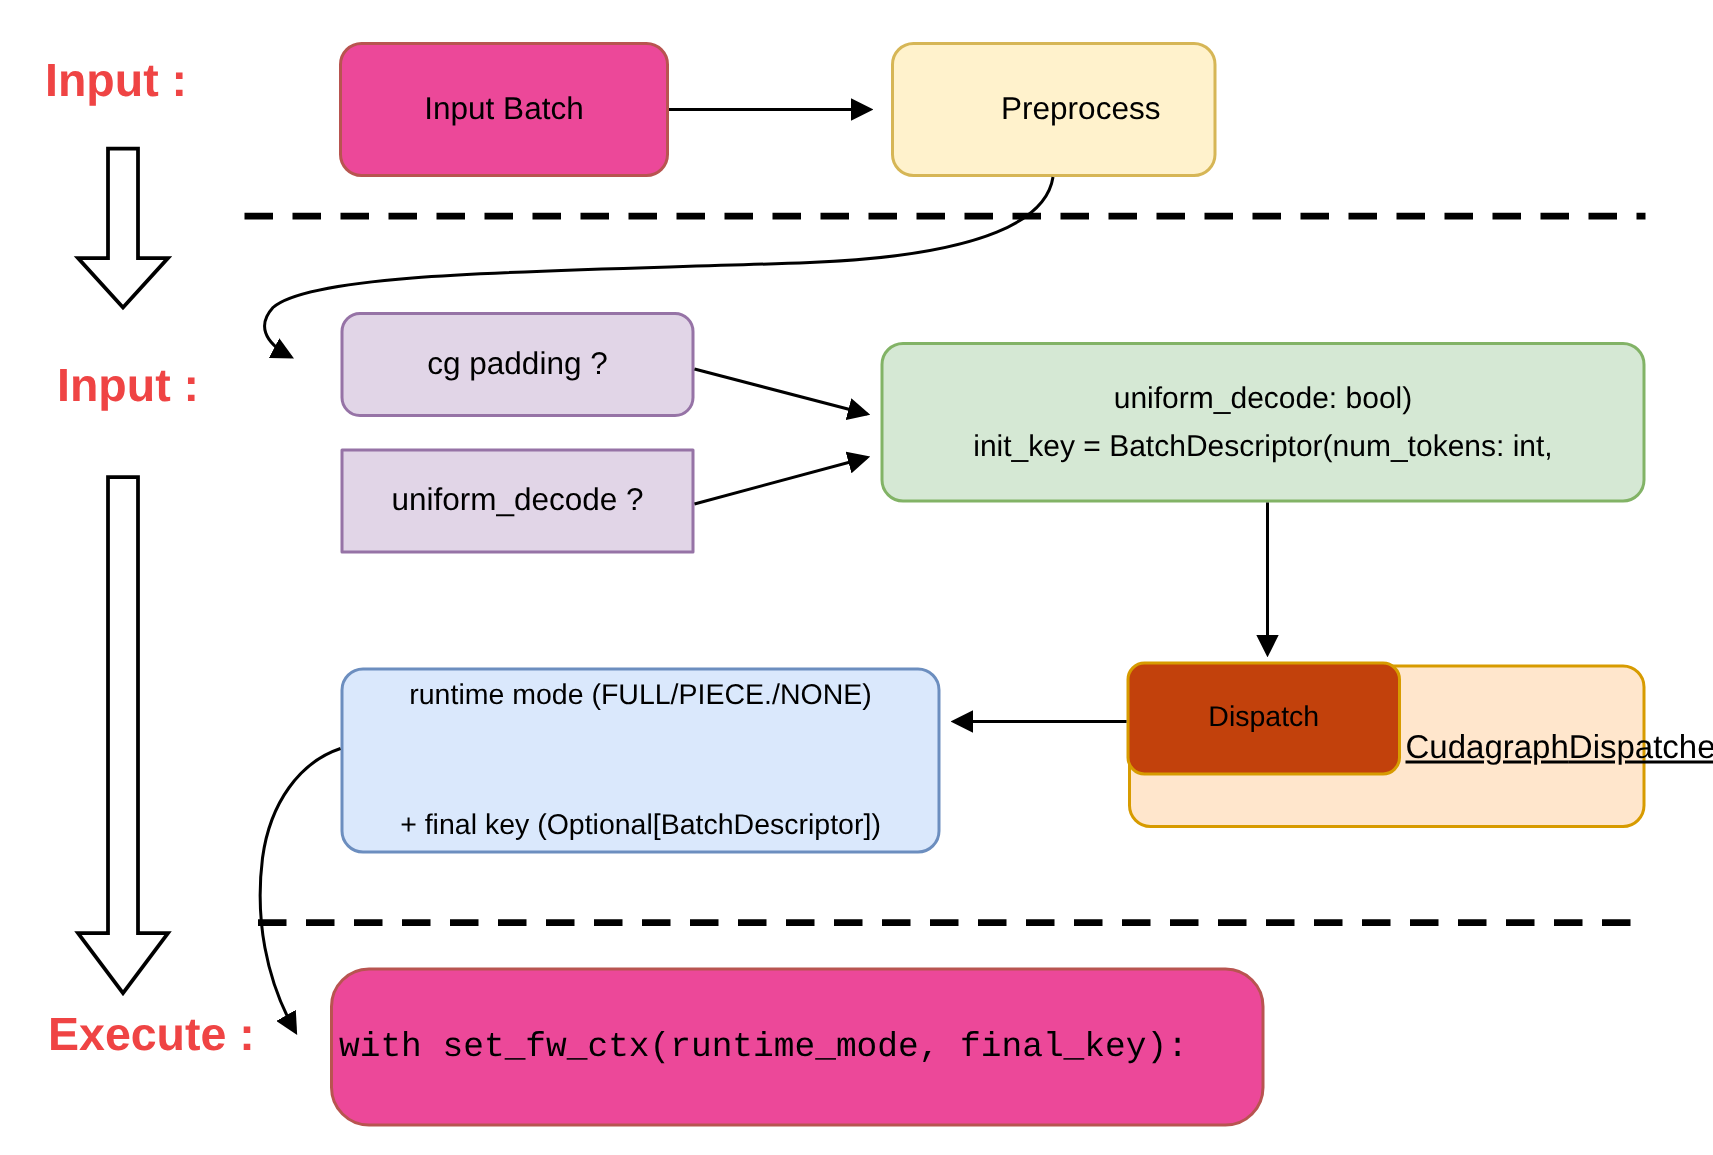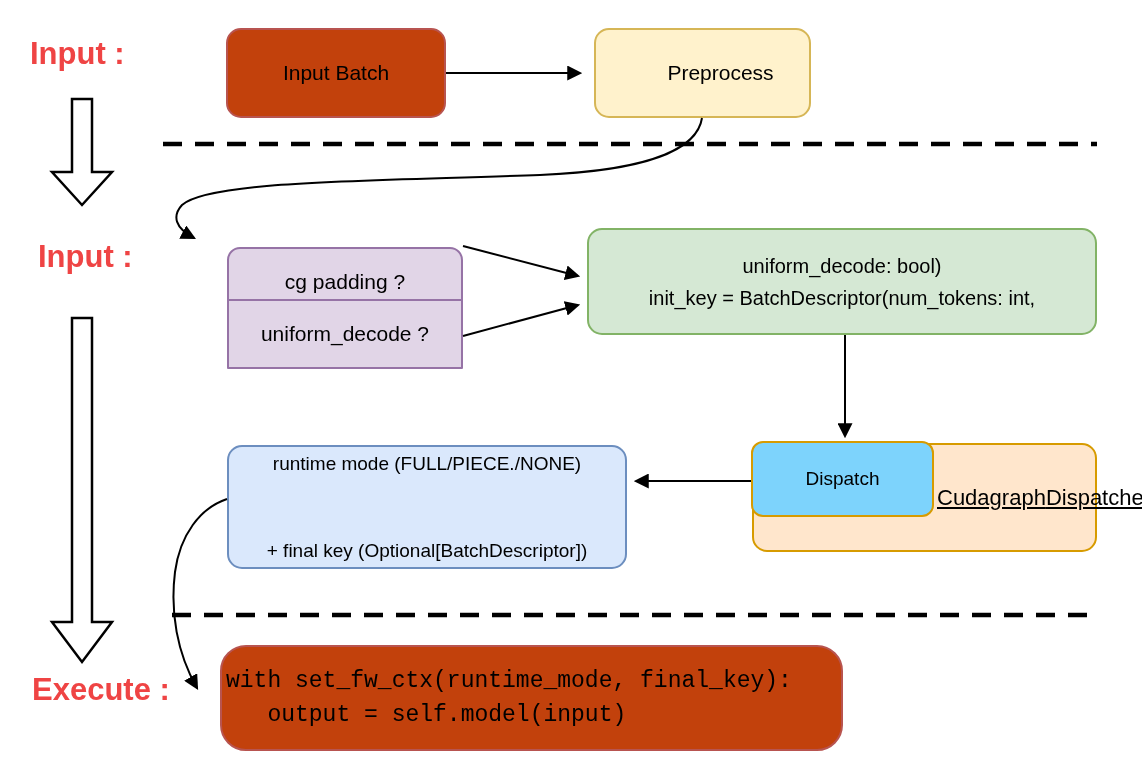--- a/index.html
+++ b/index.html
@@ -45,7 +45,7 @@
     color: #000000;
     line-height: 1.55;
   }
-  .node.pink   { background: #c2410c; border-color: #b85450; }
+  .node.pink   { background: #ec4899; border-color: #b85450; }
   .node.yellow { background: #fff2cc; border-color: #d6b656; padding-left: 36px; }
   .node.purple { background: #e1d5e7; border-color: #9673a6; }
   .node.green  { background: #d5e8d4; border-color: #82b366; }

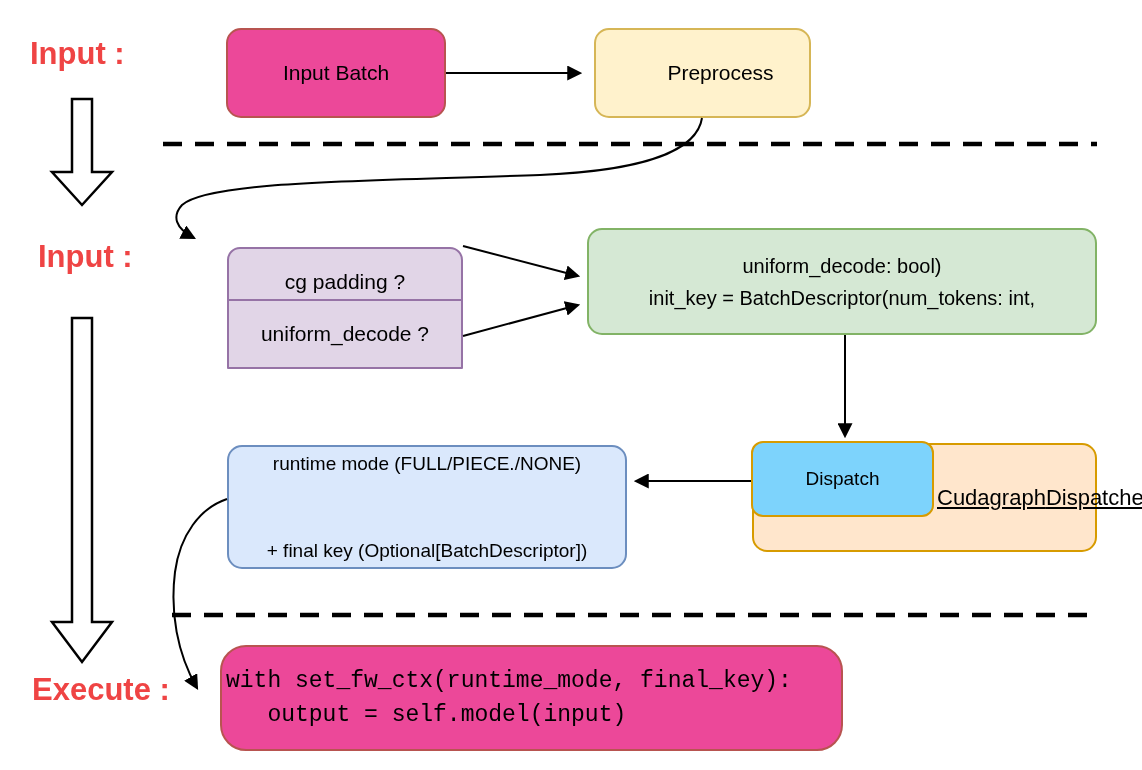--- a/index.html
+++ b/index.html
@@ -55,7 +55,7 @@
 
   #node-input-batch    { left: 226px; top: 28px;  width: 220px; height: 90px;  font-size: 21px; }
   #node-preprocess     { left: 594px; top: 28px;  width: 217px; height: 90px;  font-size: 21px; }
-  #node-cg-padding     { left: 227px; top: 208px; width: 236px; height: 70px;  font-size: 21px; border-radius: 13px; margin-top: 39px; }
+  #node-cg-padding     { left: 227px; top: 208px; width: 236px; height: 70px;  font-size: 21px; border-radius: 13px; }
   #node-uniform-decode { left: 227px; top: 299px; width: 236px; height: 70px;  font-size: 21px; border-radius: 1px; }
   #node-init-key       { left: 587px; top: 228px; width: 510px; height: 107px; font-size: 20px; line-height: 1.6; }
   #node-dispatcher     { left: 752px; top: 443px; width: 345px; height: 109px; font-size: 22px; }

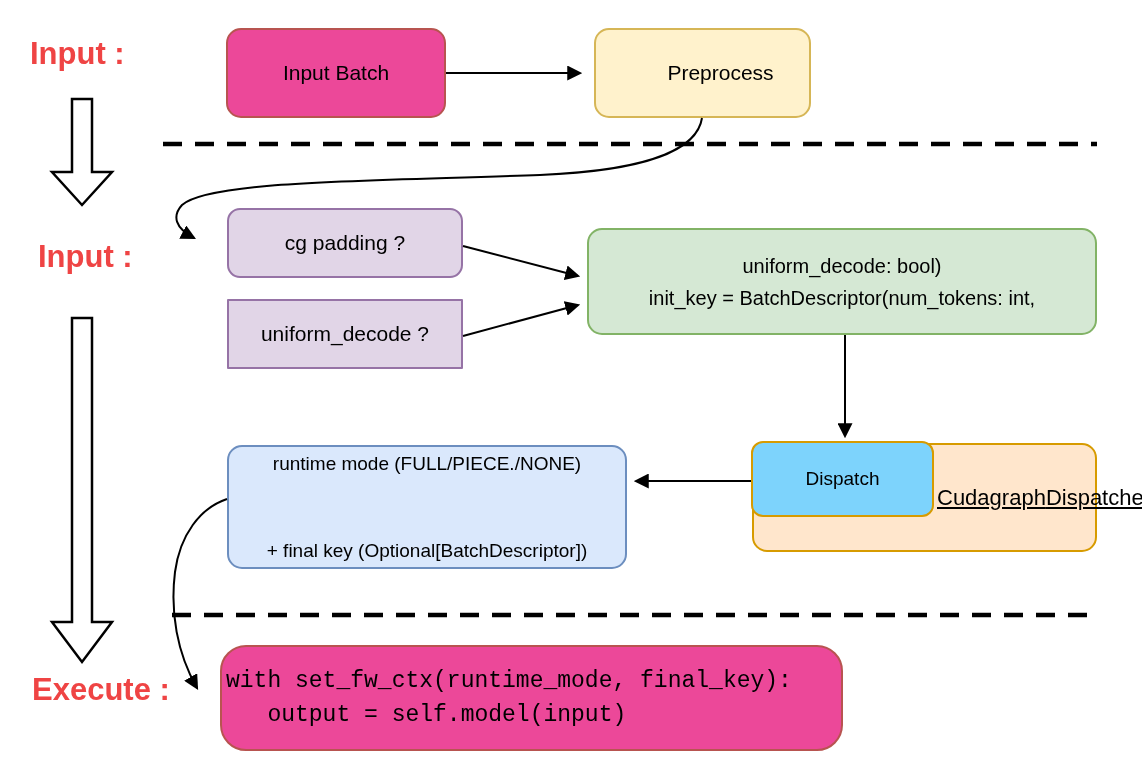--- a/index.html
+++ b/index.html
@@ -51,7 +51,7 @@
   .node.green  { background: #d5e8d4; border-color: #82b366; }
   .node.blue   { background: #dae8fc; border-color: #6c8ebf; }
   .node.orange { background: #ffe6cc; border-color: #d79b00; }
-  .node.peach  { background: #7dd3fc; border-color: #d79b00; }
+  .node.peach  { background: #c2410c; border-color: #d79b00; }
 
   #node-input-batch    { left: 226px; top: 28px;  width: 220px; height: 90px;  font-size: 21px; }
   #node-preprocess     { left: 594px; top: 28px;  width: 217px; height: 90px;  font-size: 21px; }

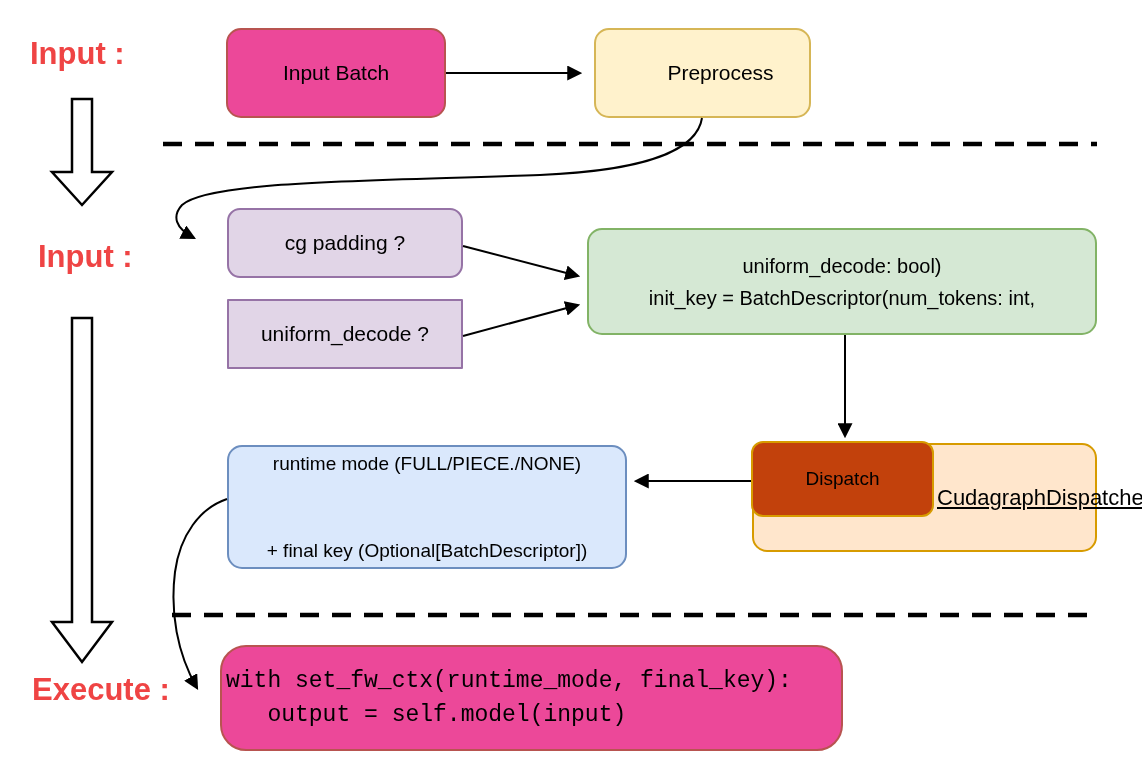--- a/index.html
+++ b/index.html
@@ -130,7 +130,6 @@
 
   <div class="node pink" id="node-execute-code">
     <div class="code-line">with set_fw_ctx(runtime_mode, final_key):</div>
-    <div class="code-line">   output = self.model(input)</div>
   </div>
 
   <svg id="connector-layer" viewBox="0 0 1142 770" xmlns="http://www.w3.org/2000/svg">

